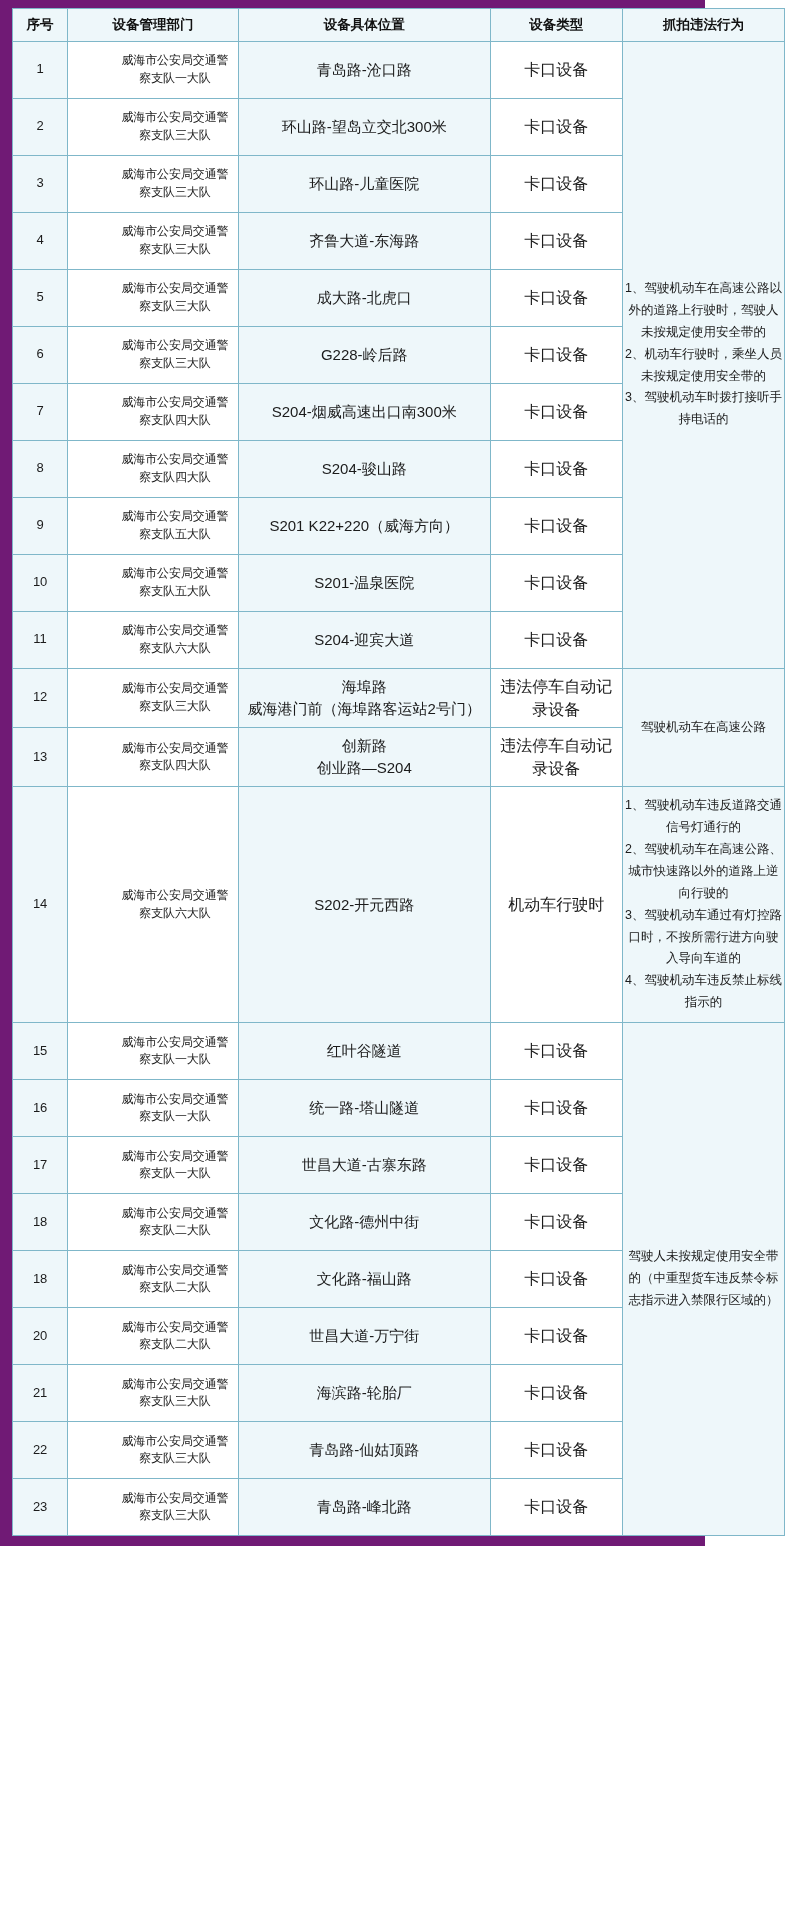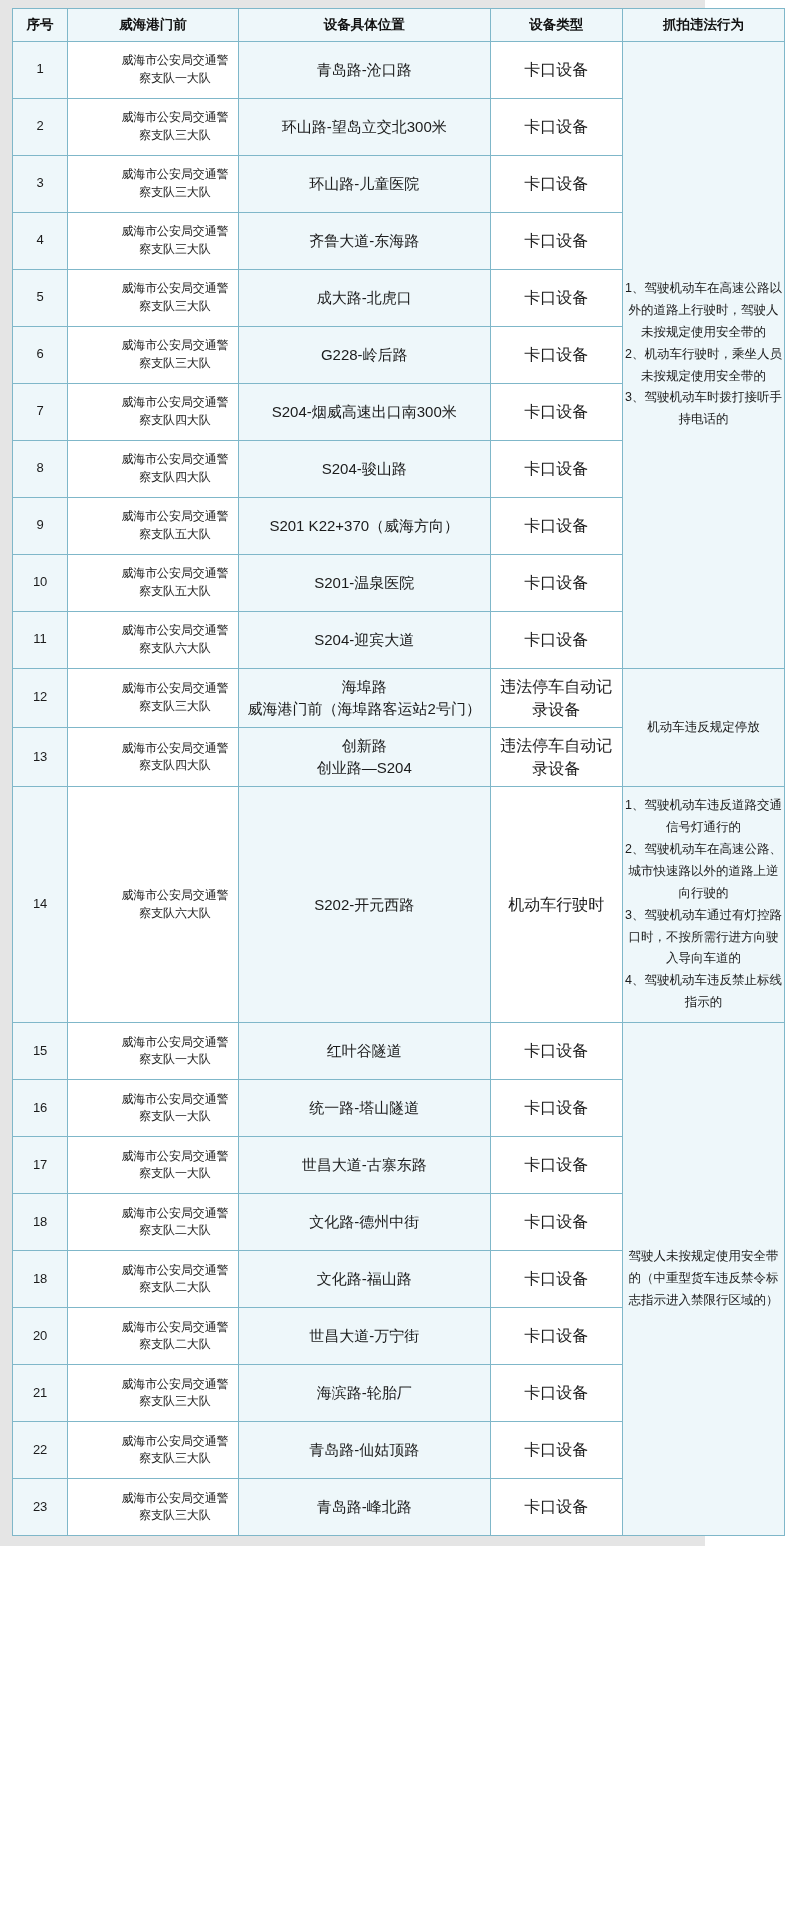--- a/index.html
+++ b/index.html
@@ -15,7 +15,7 @@
     width: 705px;
     padding: 8px 12px 10px 12px;
     box-sizing: border-box;
-    background: #e5e5e5;
+    background: #701a75;
   }
   table.device-table {
     border-collapse: collapse;

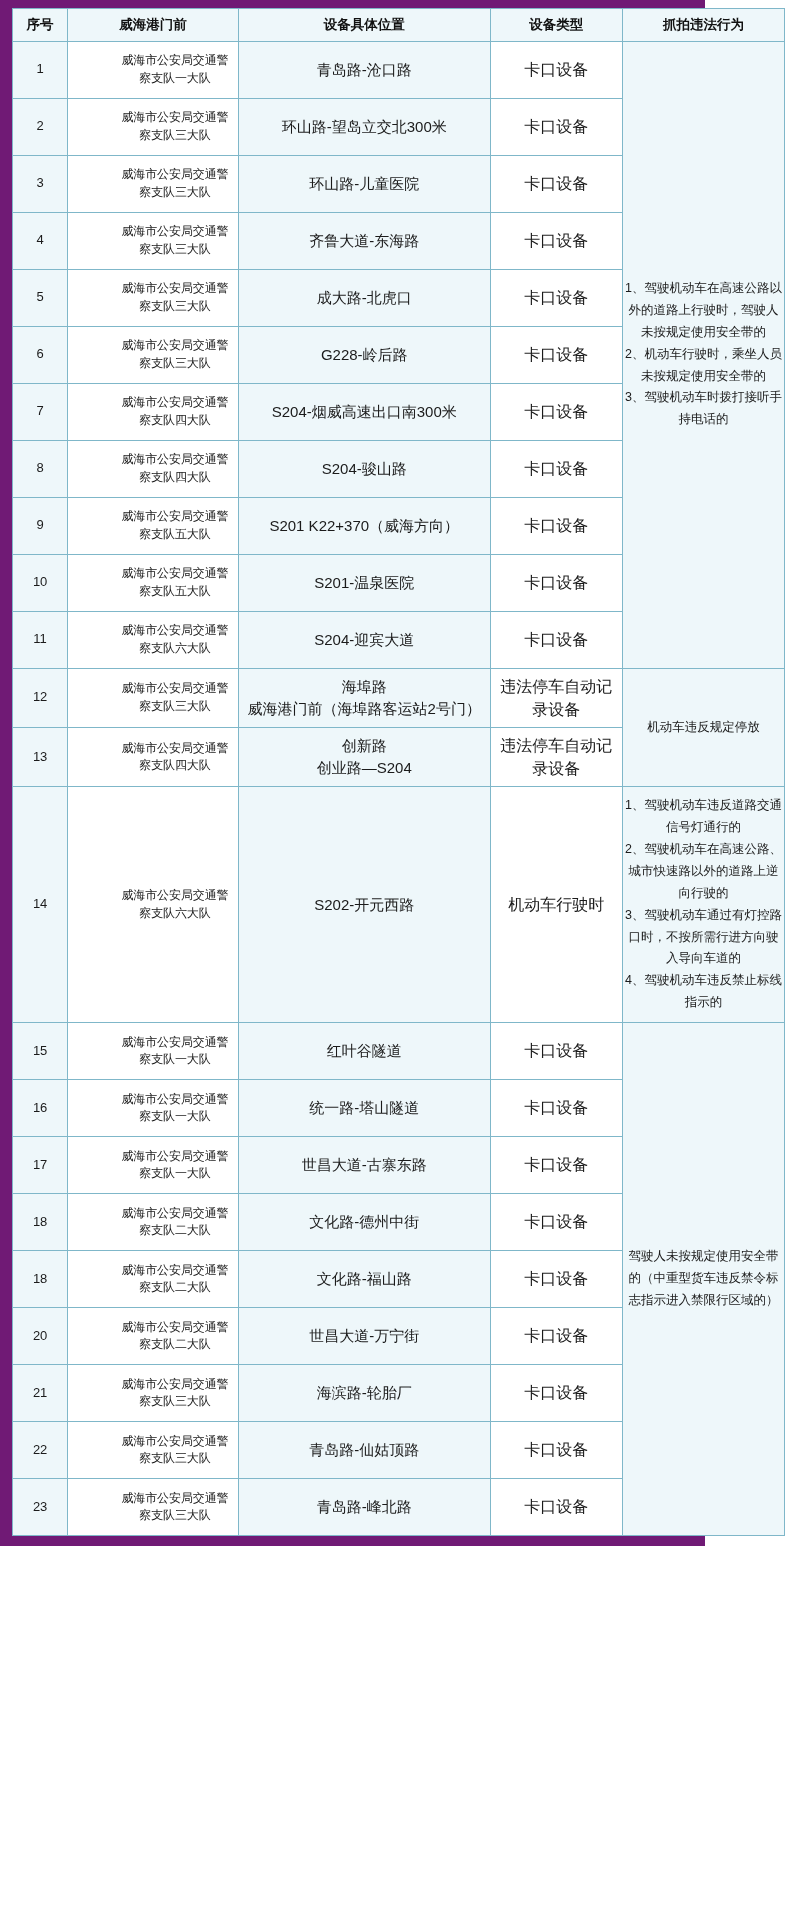--- a/index.html
+++ b/index.html
@@ -90,7 +90,7 @@
     <thead>
       <tr>
         <th>序号</th>
-        <th>威海港门前</th>
+        <th>设备管理部门</th>
         <th>设备具体位置</th>
         <th>设备类型</th>
         <th>抓拍违法行为</th>

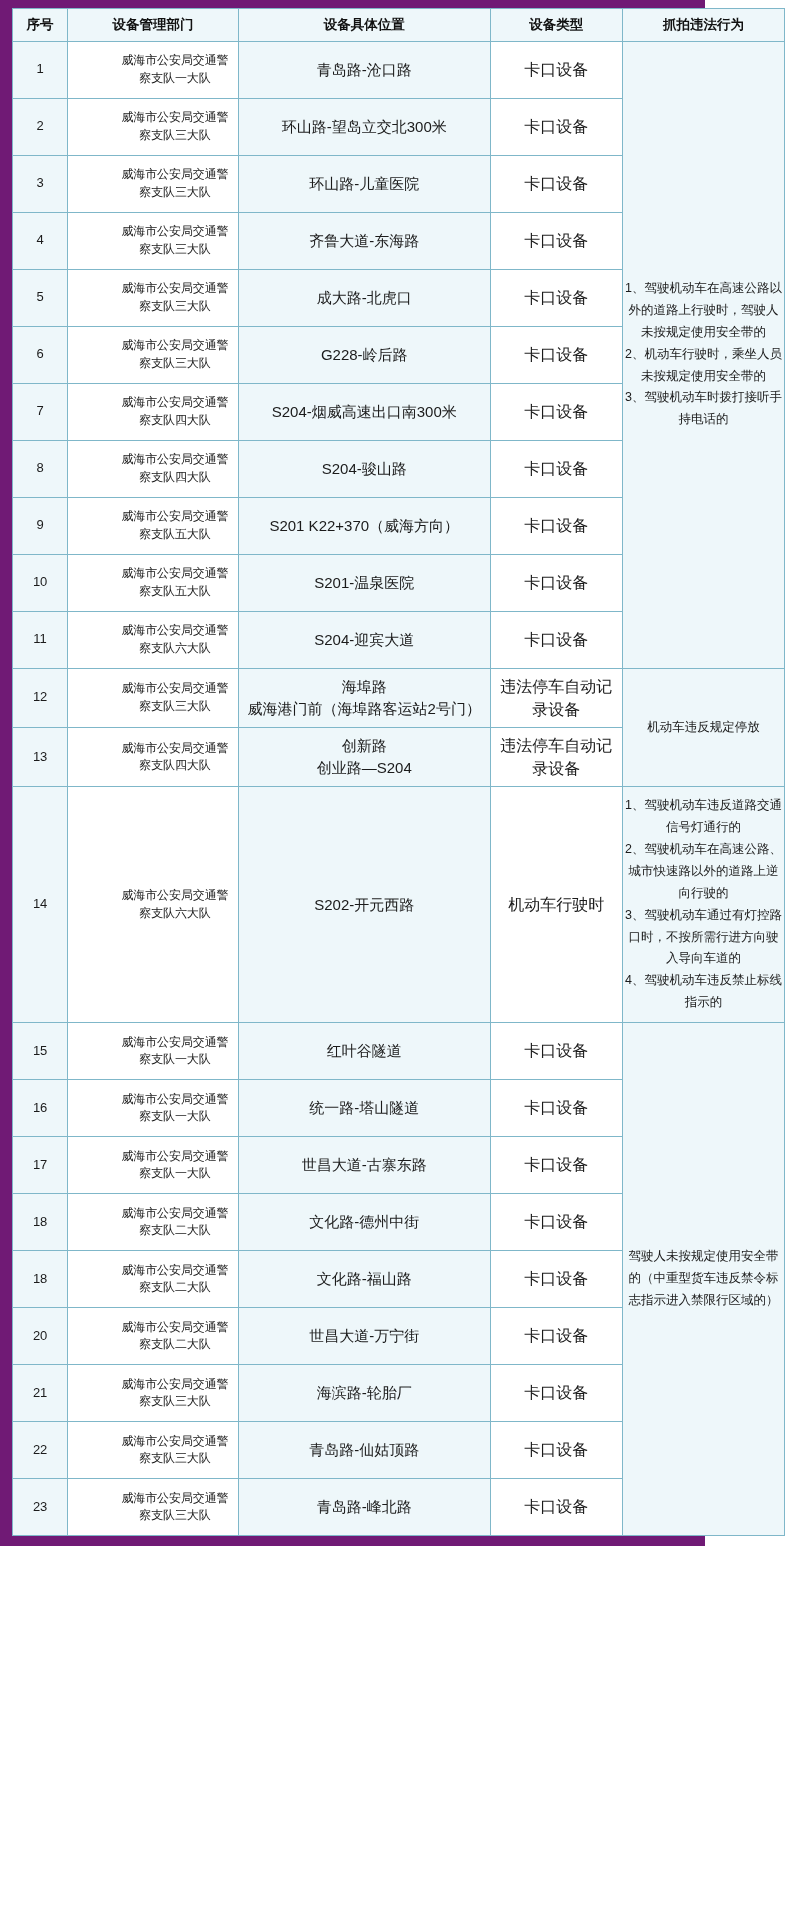--- a/index.html
+++ b/index.html
@@ -151,7 +151,7 @@
         <tr class="tall">
           <td class="no">9</td>
           <td class="dept">威海市公安局交通警察支队五大队</td>
-          <td class="loc multi">S201 K22+370（威海方向）</td>
+          <td class="loc multi">S201 K22+220（威海方向）</td>
           <td class="type">卡口设备</td>
         </tr>
         <tr class="tall">

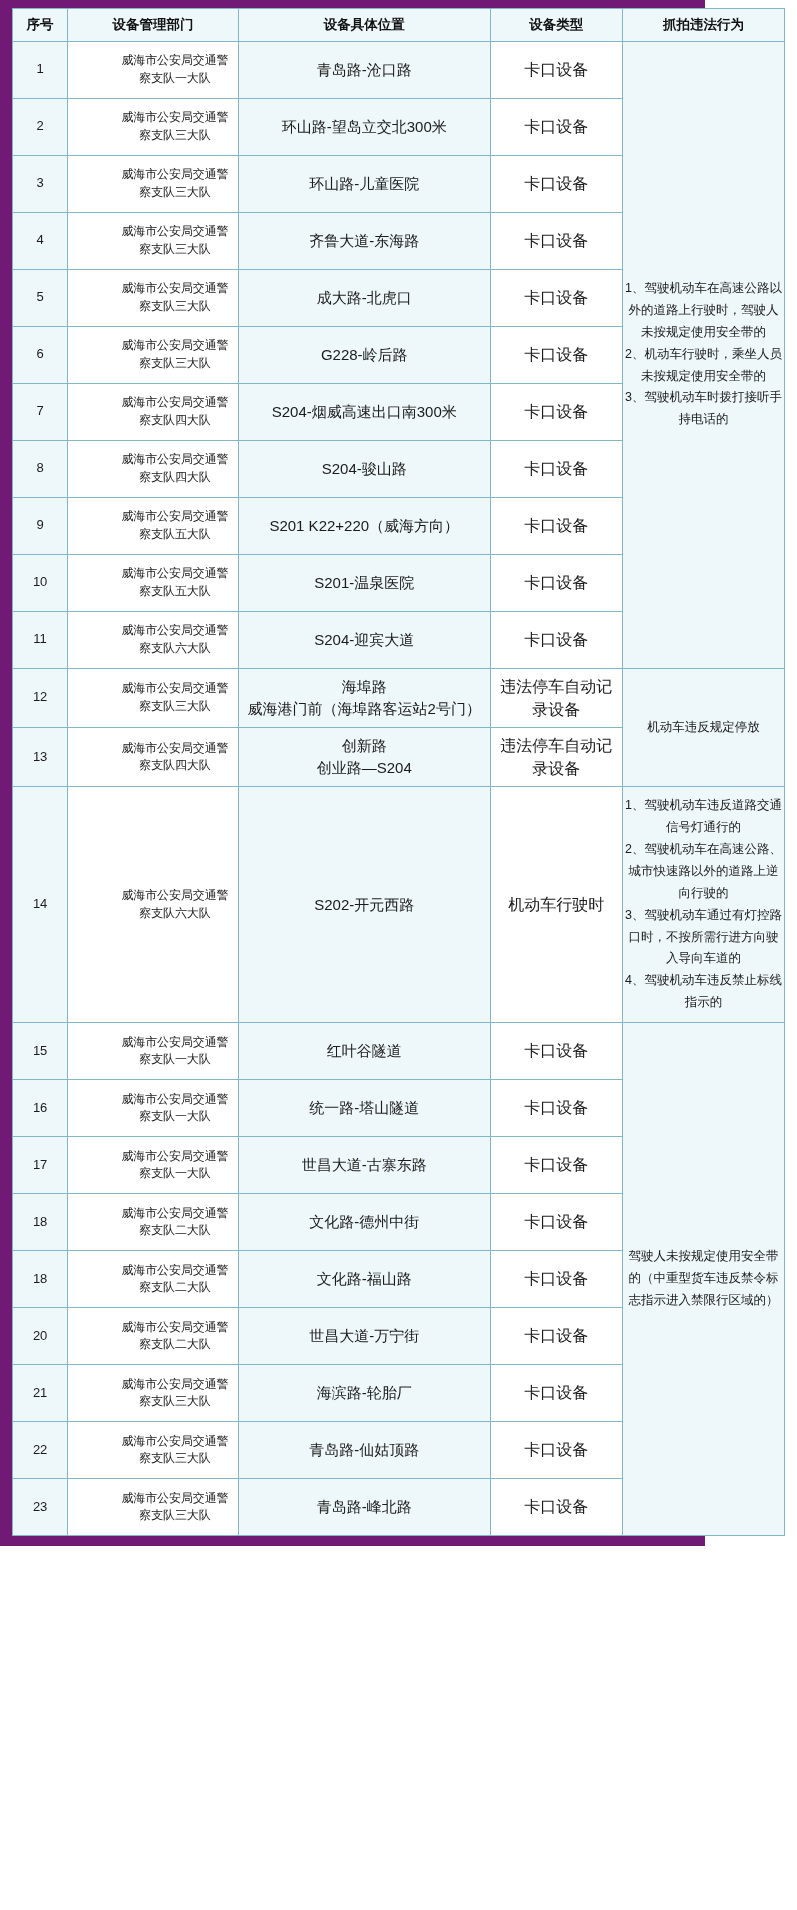--- a/index.html
+++ b/index.html
@@ -172,7 +172,7 @@
           <td class="loc multi">海埠路
 威海港门前（海埠路客运站2号门）</td>
           <td class="type">违法停车自动记录设备</td>
-          <td class="beh multi" rowspan="2">机动车违反规定停放</td>
+          <td class="beh multi" rowspan="2">驾驶机动车在高速公路</td>
         </tr>
         <tr>
           <td class="no">13</td>

